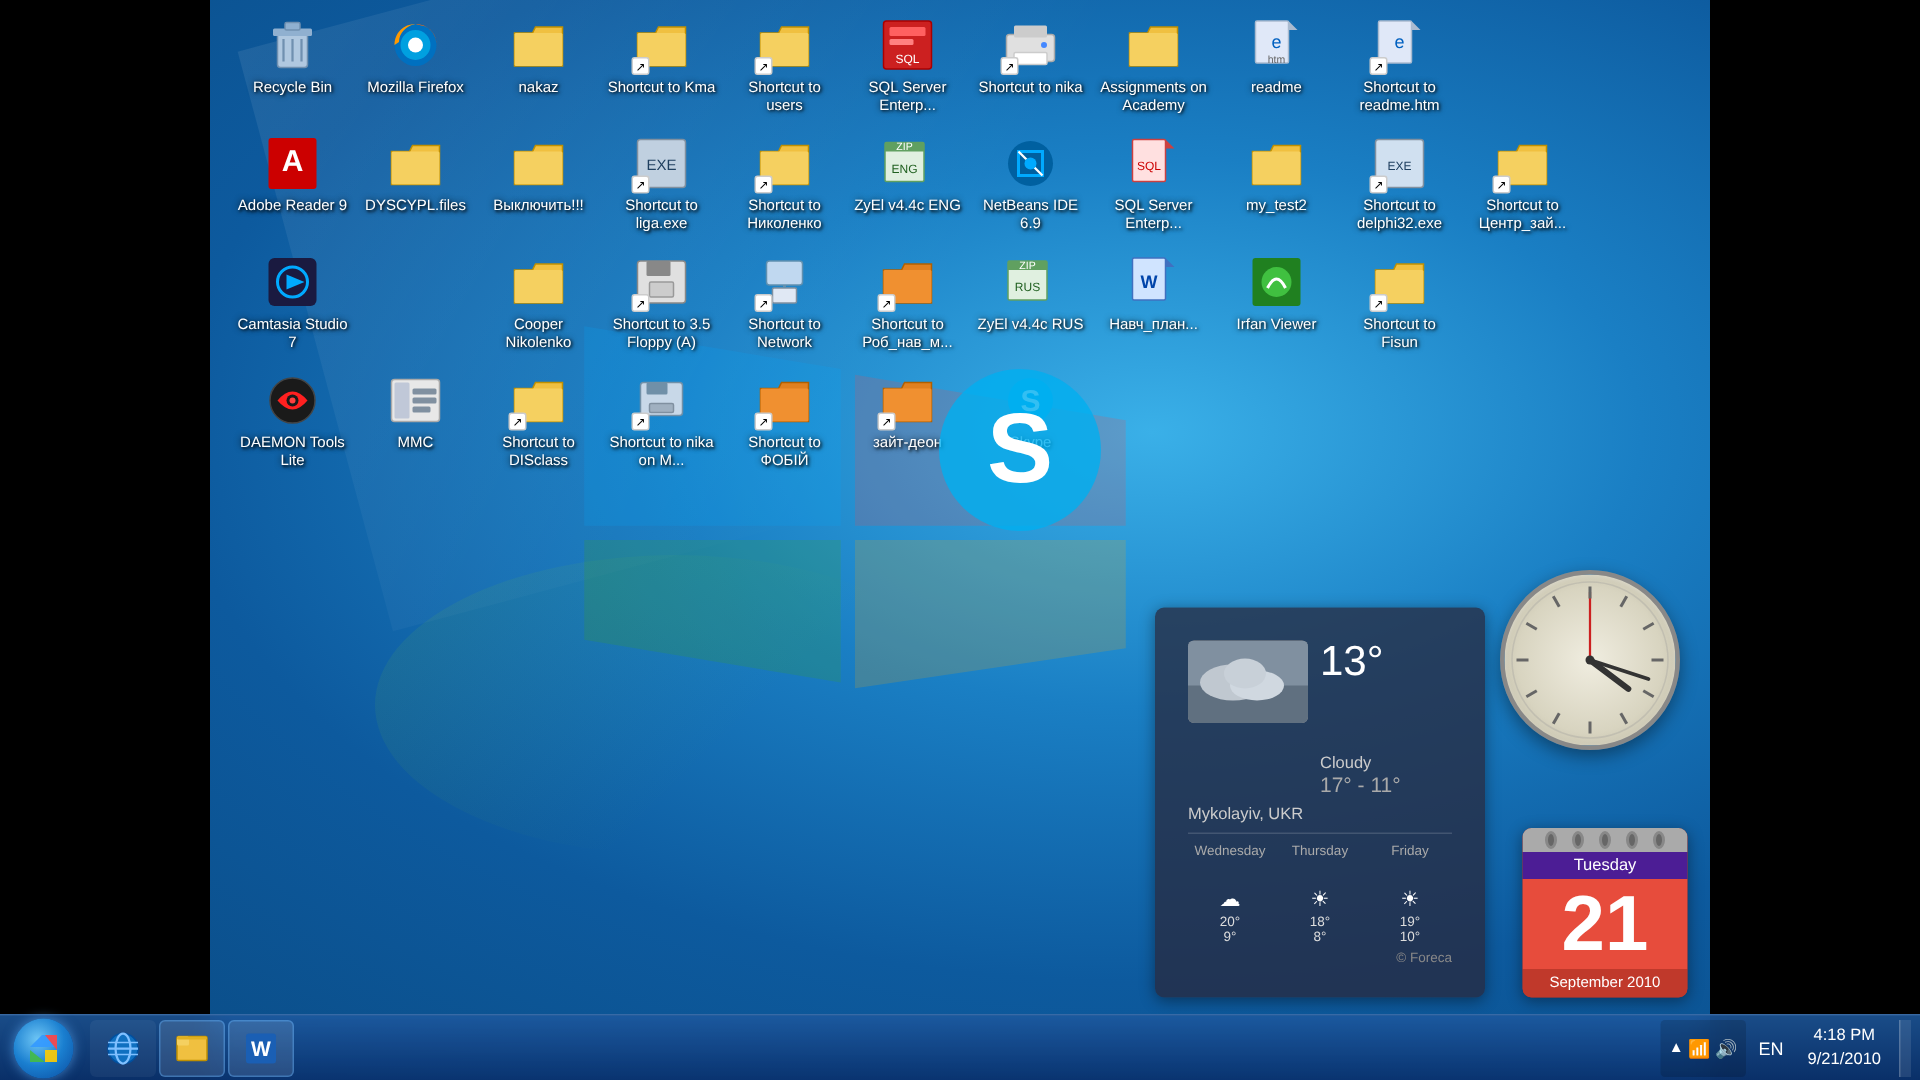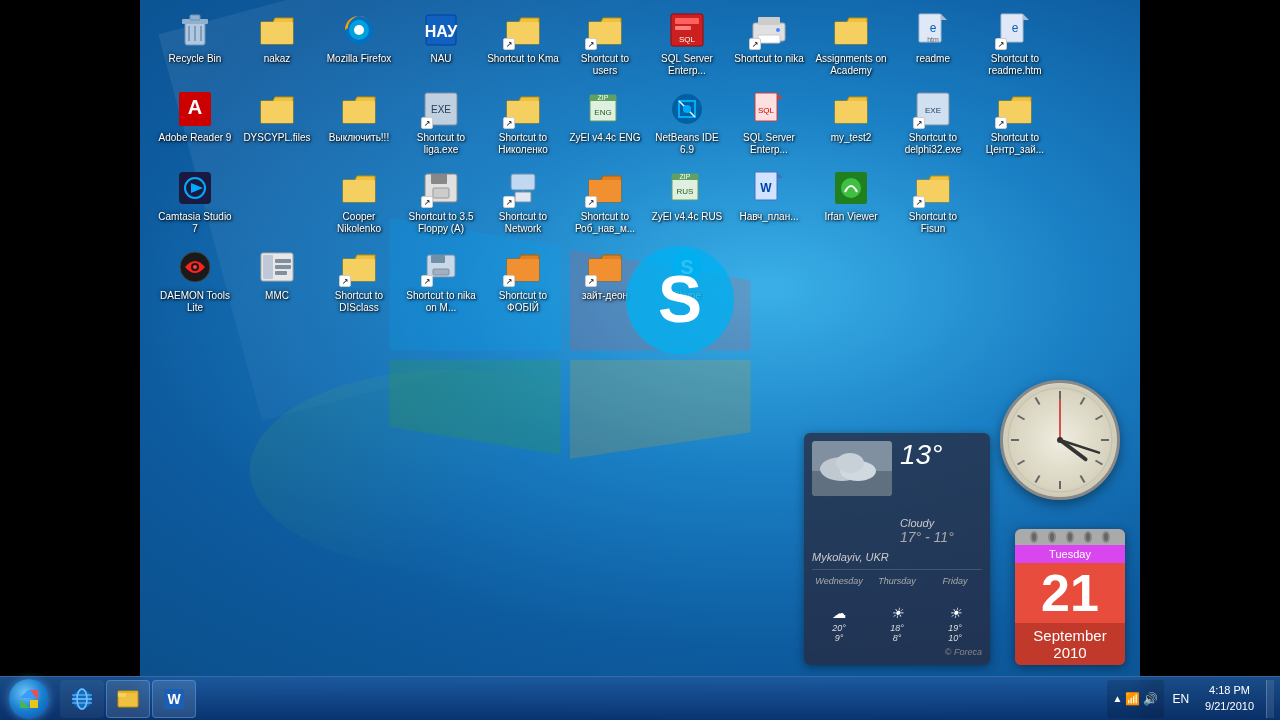--- a/index.html
+++ b/index.html
@@ -441,15 +441,6 @@
         <span class="icon-label">Mozilla Firefox</span>
       </div>
 
-      <div class="desktop-icon">
-        <div class="icon-img">
-          <svg width="36" height="38" viewBox="0 0 36 38">
-            <rect x="3" y="4" width="30" height="30" rx="2" fill="#1060c0" stroke="#0040a0" stroke-width="1"></rect>
-            <text x="18" y="26" font-size="16" text-anchor="middle" fill="white" font-family="Arial" font-weight="bold">НАУ</text>
-          </svg>
-        </div>
-        <span class="icon-label">NAU</span>
-      </div>
 
       <div class="desktop-icon">
         <div class="icon-img" style="position:relative;">

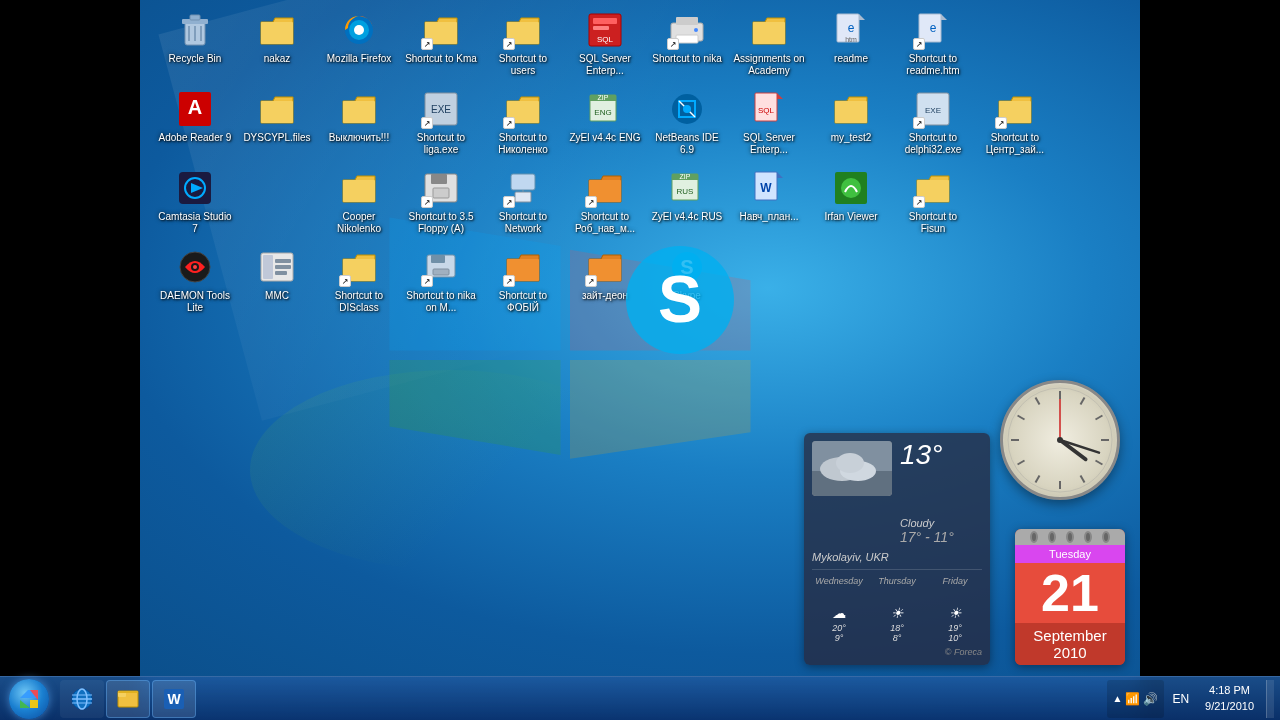--- a/index.html
+++ b/index.html
@@ -420,16 +420,6 @@
 
       <div class="desktop-icon">
         <div class="icon-img">
-          <svg width="36" height="32" viewBox="0 0 36 32">
-            <path d="M2,8 L14,8 L16,4 L34,4 L34,30 L2,30 Z" fill="#f0c040" stroke="#c09000" stroke-width="1"></path>
-            <rect x="2" y="8" width="32" height="22" rx="1" fill="#f5d060"></rect>
-          </svg>
-        </div>
-        <span class="icon-label">nakaz</span>
-      </div>
-
-      <div class="desktop-icon">
-        <div class="icon-img">
           <svg width="36" height="36" viewBox="0 0 36 36">
             <circle cx="18" cy="18" r="14" fill="#0070c0"></circle>
             <circle cx="18" cy="18" r="10" fill="#00a0e0"></circle>
@@ -439,6 +429,16 @@
           </svg>
         </div>
         <span class="icon-label">Mozilla Firefox</span>
+      </div>
+
+      <div class="desktop-icon">
+        <div class="icon-img">
+          <svg width="36" height="32" viewBox="0 0 36 32">
+            <path d="M2,8 L14,8 L16,4 L34,4 L34,30 L2,30 Z" fill="#f0c040" stroke="#c09000" stroke-width="1"></path>
+            <rect x="2" y="8" width="32" height="22" rx="1" fill="#f5d060"></rect>
+          </svg>
+        </div>
+        <span class="icon-label">nakaz</span>
       </div>
 
 

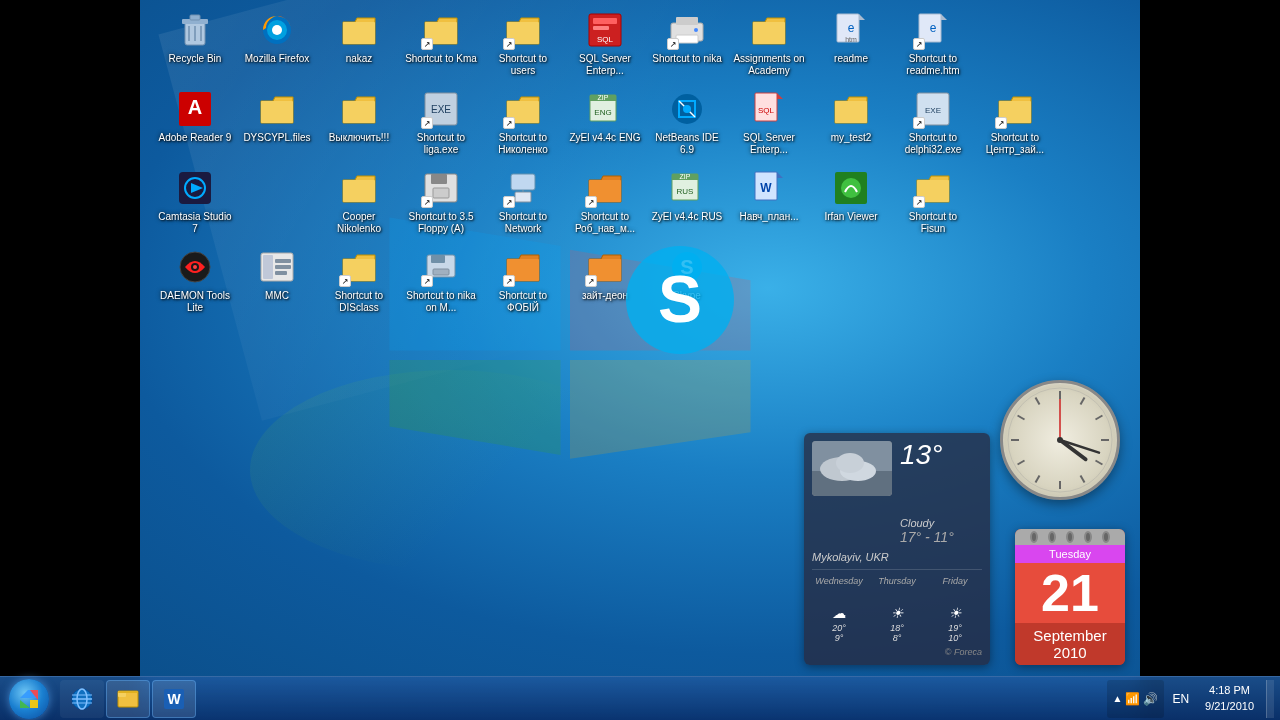--- a/index.html
+++ b/index.html
@@ -218,14 +218,13 @@
       position: absolute;
       right: 290px;
       bottom: 55px;
-      width: 186px;
+      width: 220px;
       background: rgba(40,40,60,0.75);
       border-radius: 6px;
-      padding: 8px;
+      padding: 22px;
       color: #fff;
       z-index: 5;
       box-shadow: 0 2px 10px rgba(0,0,0,0.4);
-      font-style: italic;
     }
 
     .weather-main {

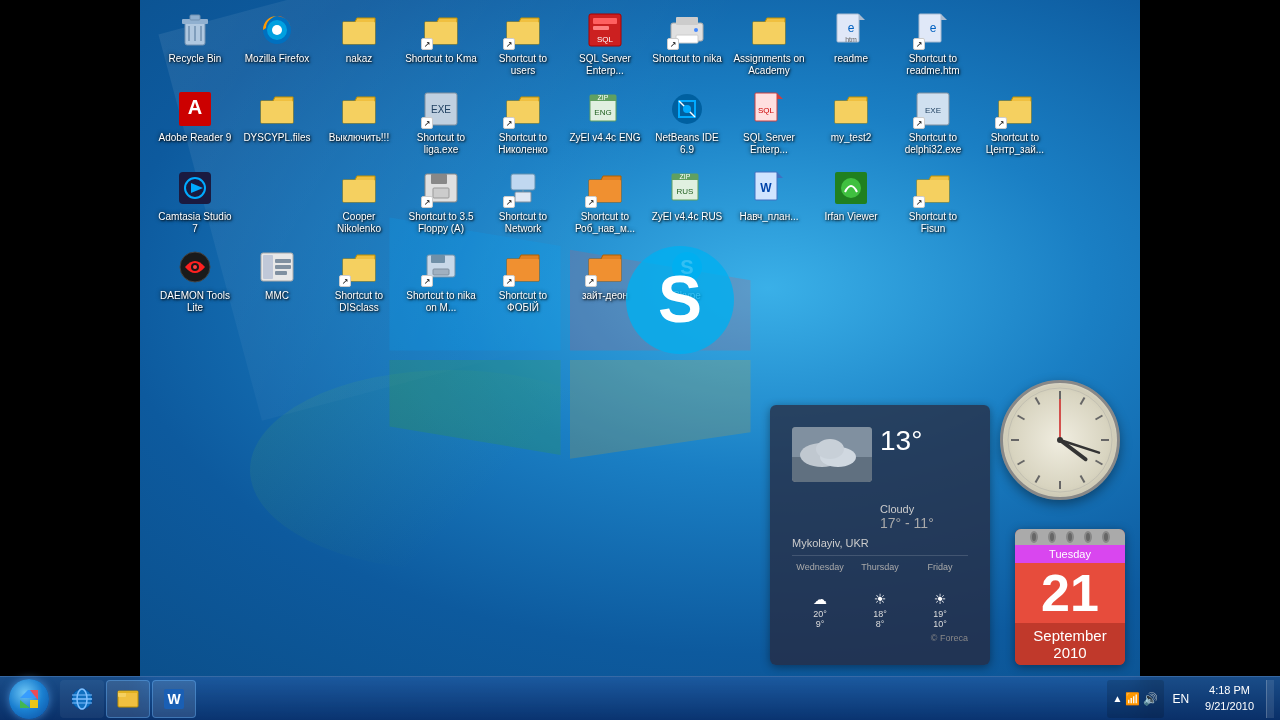--- a/index.html
+++ b/index.html
@@ -332,7 +332,7 @@
     .calendar-day-name {
       color: #fff;
       font-size: 11px;
-      background: #d946ef;
+      background: #4c1d95;
       text-align: center;
       padding: 3px;
     }

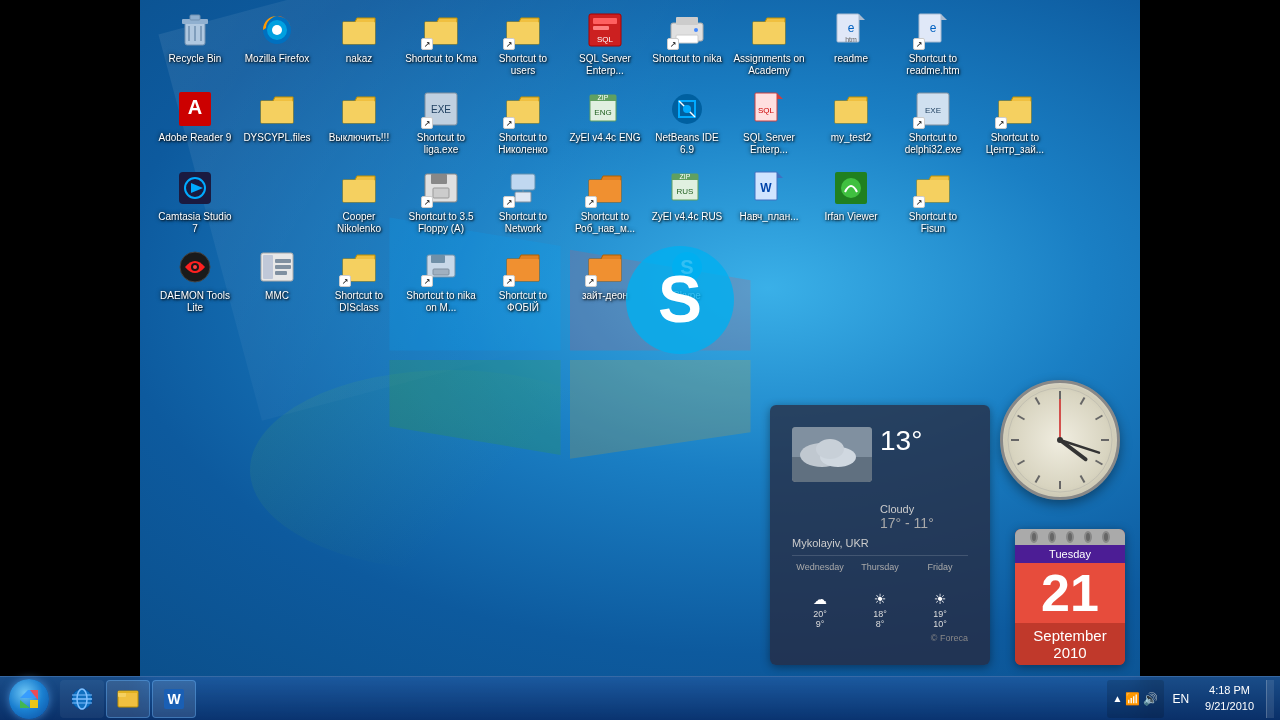--- a/index.html
+++ b/index.html
@@ -350,7 +350,7 @@
     .calendar-month-year {
       background: #c0392b;
       color: #fff;
-      font-size: 15px;
+      font-size: 10px;
       text-align: center;
       padding: 4px;
     }

